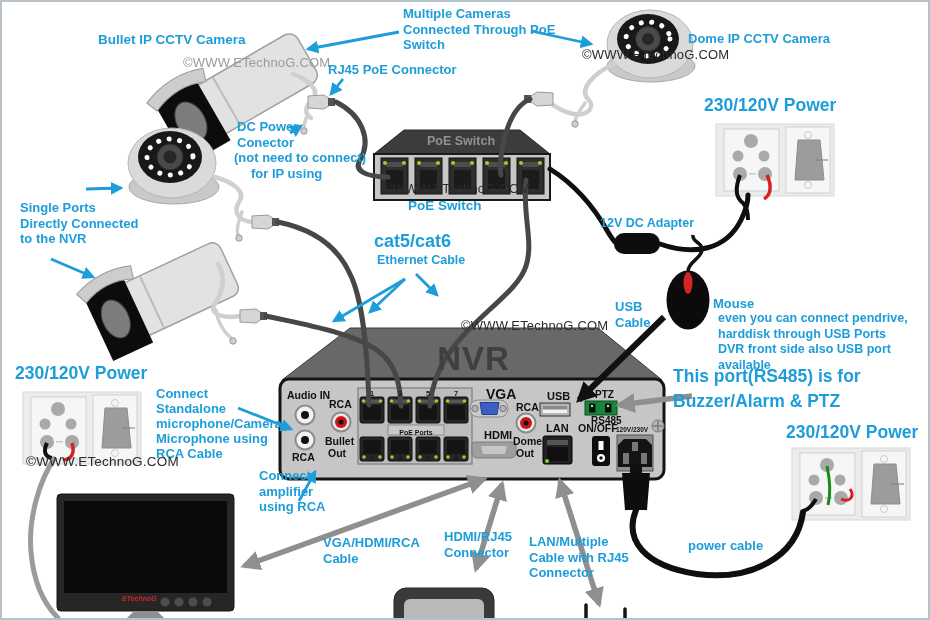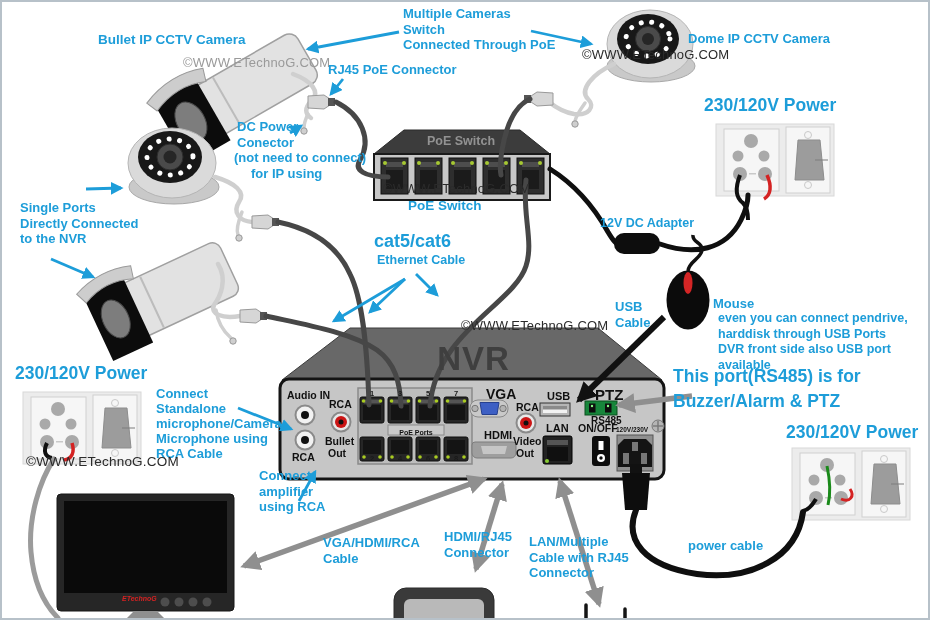--- a/index.html
+++ b/index.html
@@ -385,8 +385,8 @@
 <div class="bl" style="left:96px;top:30px;font-size:13.5px">Bullet IP CCTV Camera</div>
 <div class="bl" style="left:401px;top:4px">
   <span>Multiple Cameras</span>
+  <span>Connected Through PoE</span>
   <span>Switch</span>
-  <span>Connected Through PoE</span>
 </div>
 <div class="bl" style="left:686px;top:29px">Dome IP CCTV Camera</div>
 <div class="bl" style="left:326px;top:60px">RJ45 PoE Connector</div>

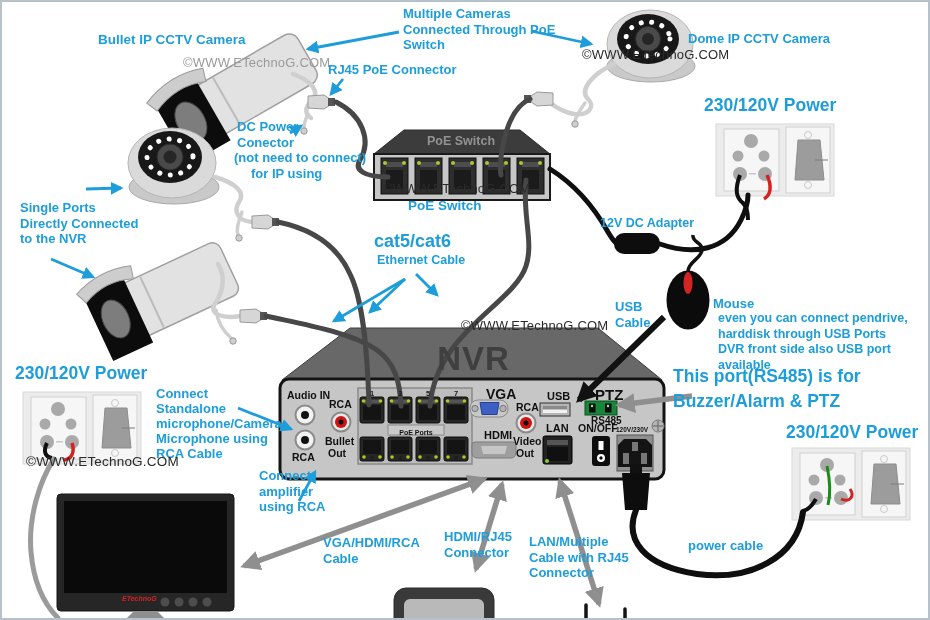--- a/index.html
+++ b/index.html
@@ -475,7 +475,7 @@
 </div>
 <div class="hw" style="left:545px;top:389px;font-size:11px">USB</div>
 <div class="hw" style="left:544px;top:421px;font-size:11px">LAN</div>
-<div class="hw" style="left:593px;top:387px;font-size:15px">PTZ</div>
+<div class="hw" style="left:593px;top:387px;font-size:10px">PTZ</div>
 <div class="hw" style="left:589px;top:413px;font-size:10px">RS485</div>
 <div class="hw" style="left:576px;top:421px">ON/OFF</div>
 <div class="hw tiny" style="left:614px;top:422px">120V/230V</div>

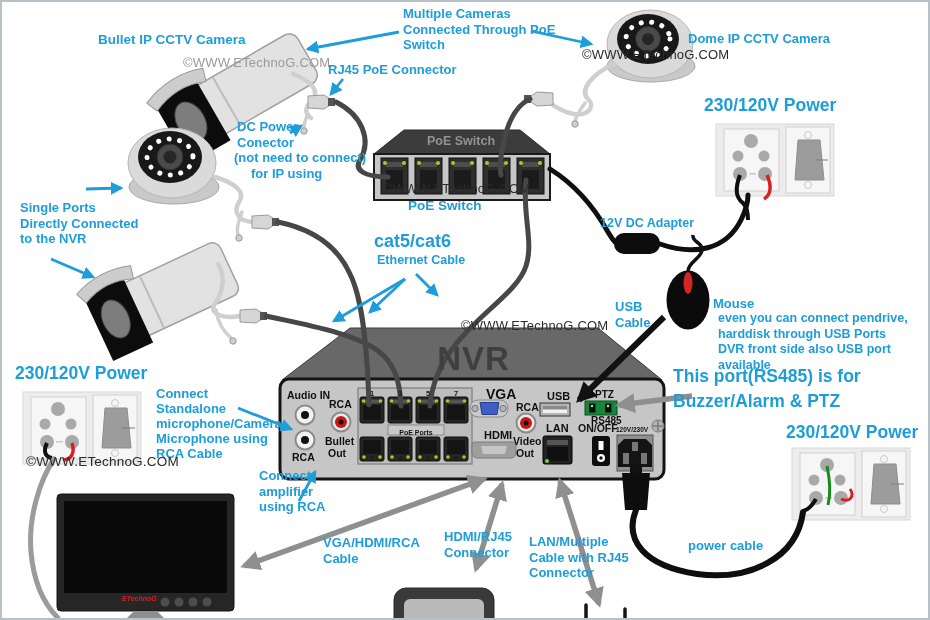--- a/index.html
+++ b/index.html
@@ -470,7 +470,7 @@
 <div class="hw" style="left:482px;top:428px;font-size:11px">HDMI</div>
 <div class="hw" style="left:514px;top:400px">RCA</div>
 <div class="hw" style="left:511px;top:434px">
-  <span>Video</span>
+  <span>Dome</span>
   <span style="margin-left:3px">Out</span>
 </div>
 <div class="hw" style="left:545px;top:389px;font-size:11px">USB</div>

